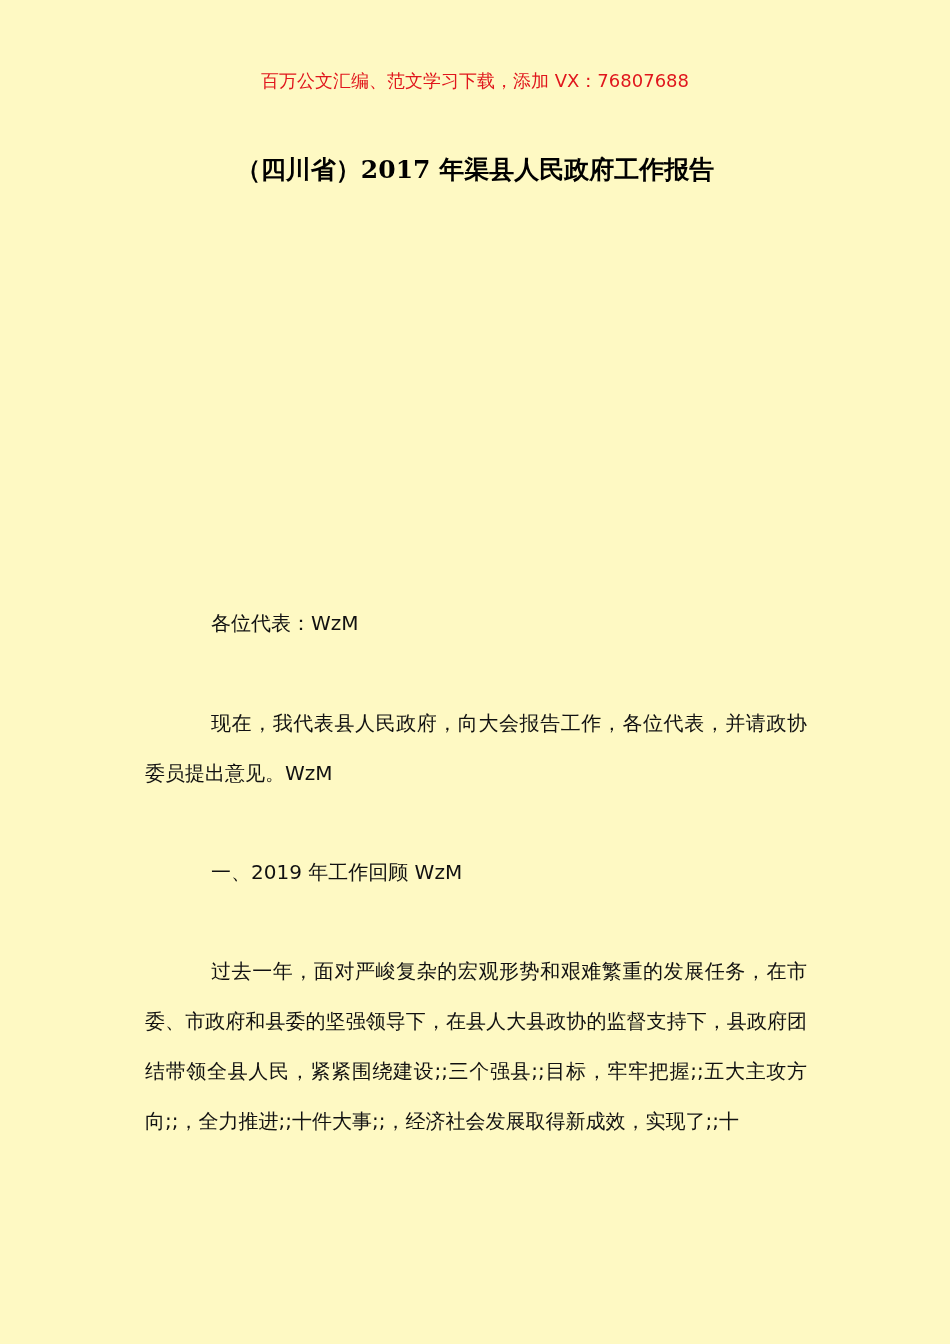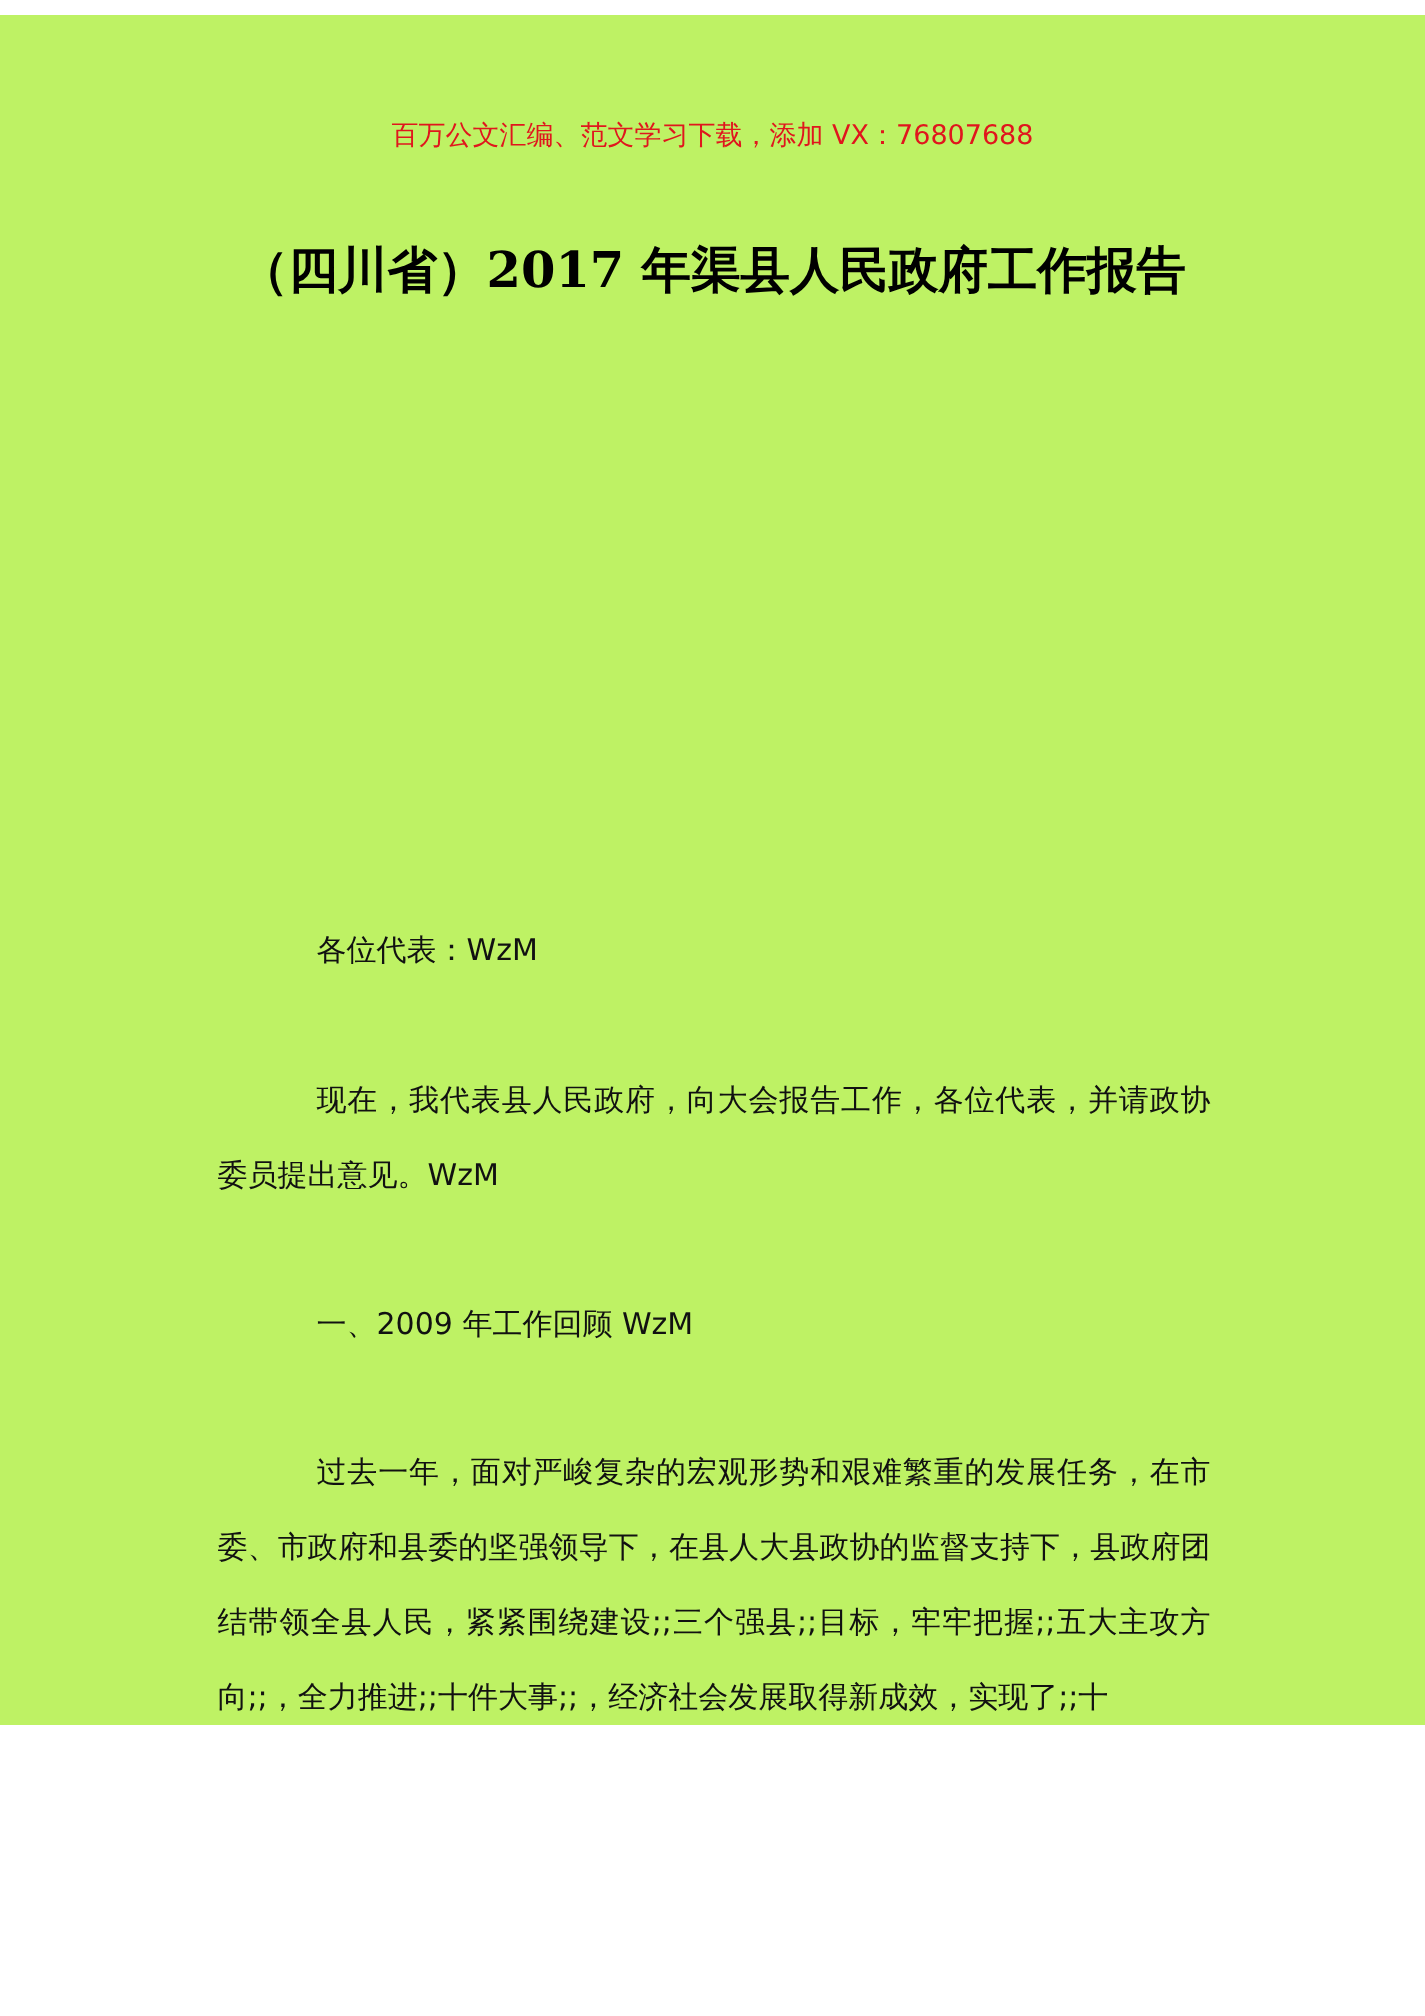--- a/index.html
+++ b/index.html
@@ -20,9 +20,8 @@
       left: 0;
       top: 0;
       width: 950px;
-      height: 1140px;
-      background: #bef264;
-      margin-top: 10px;
+      height: 1344px;
+      background: #fef9c3;
     }
     .header-note {
       position: absolute;

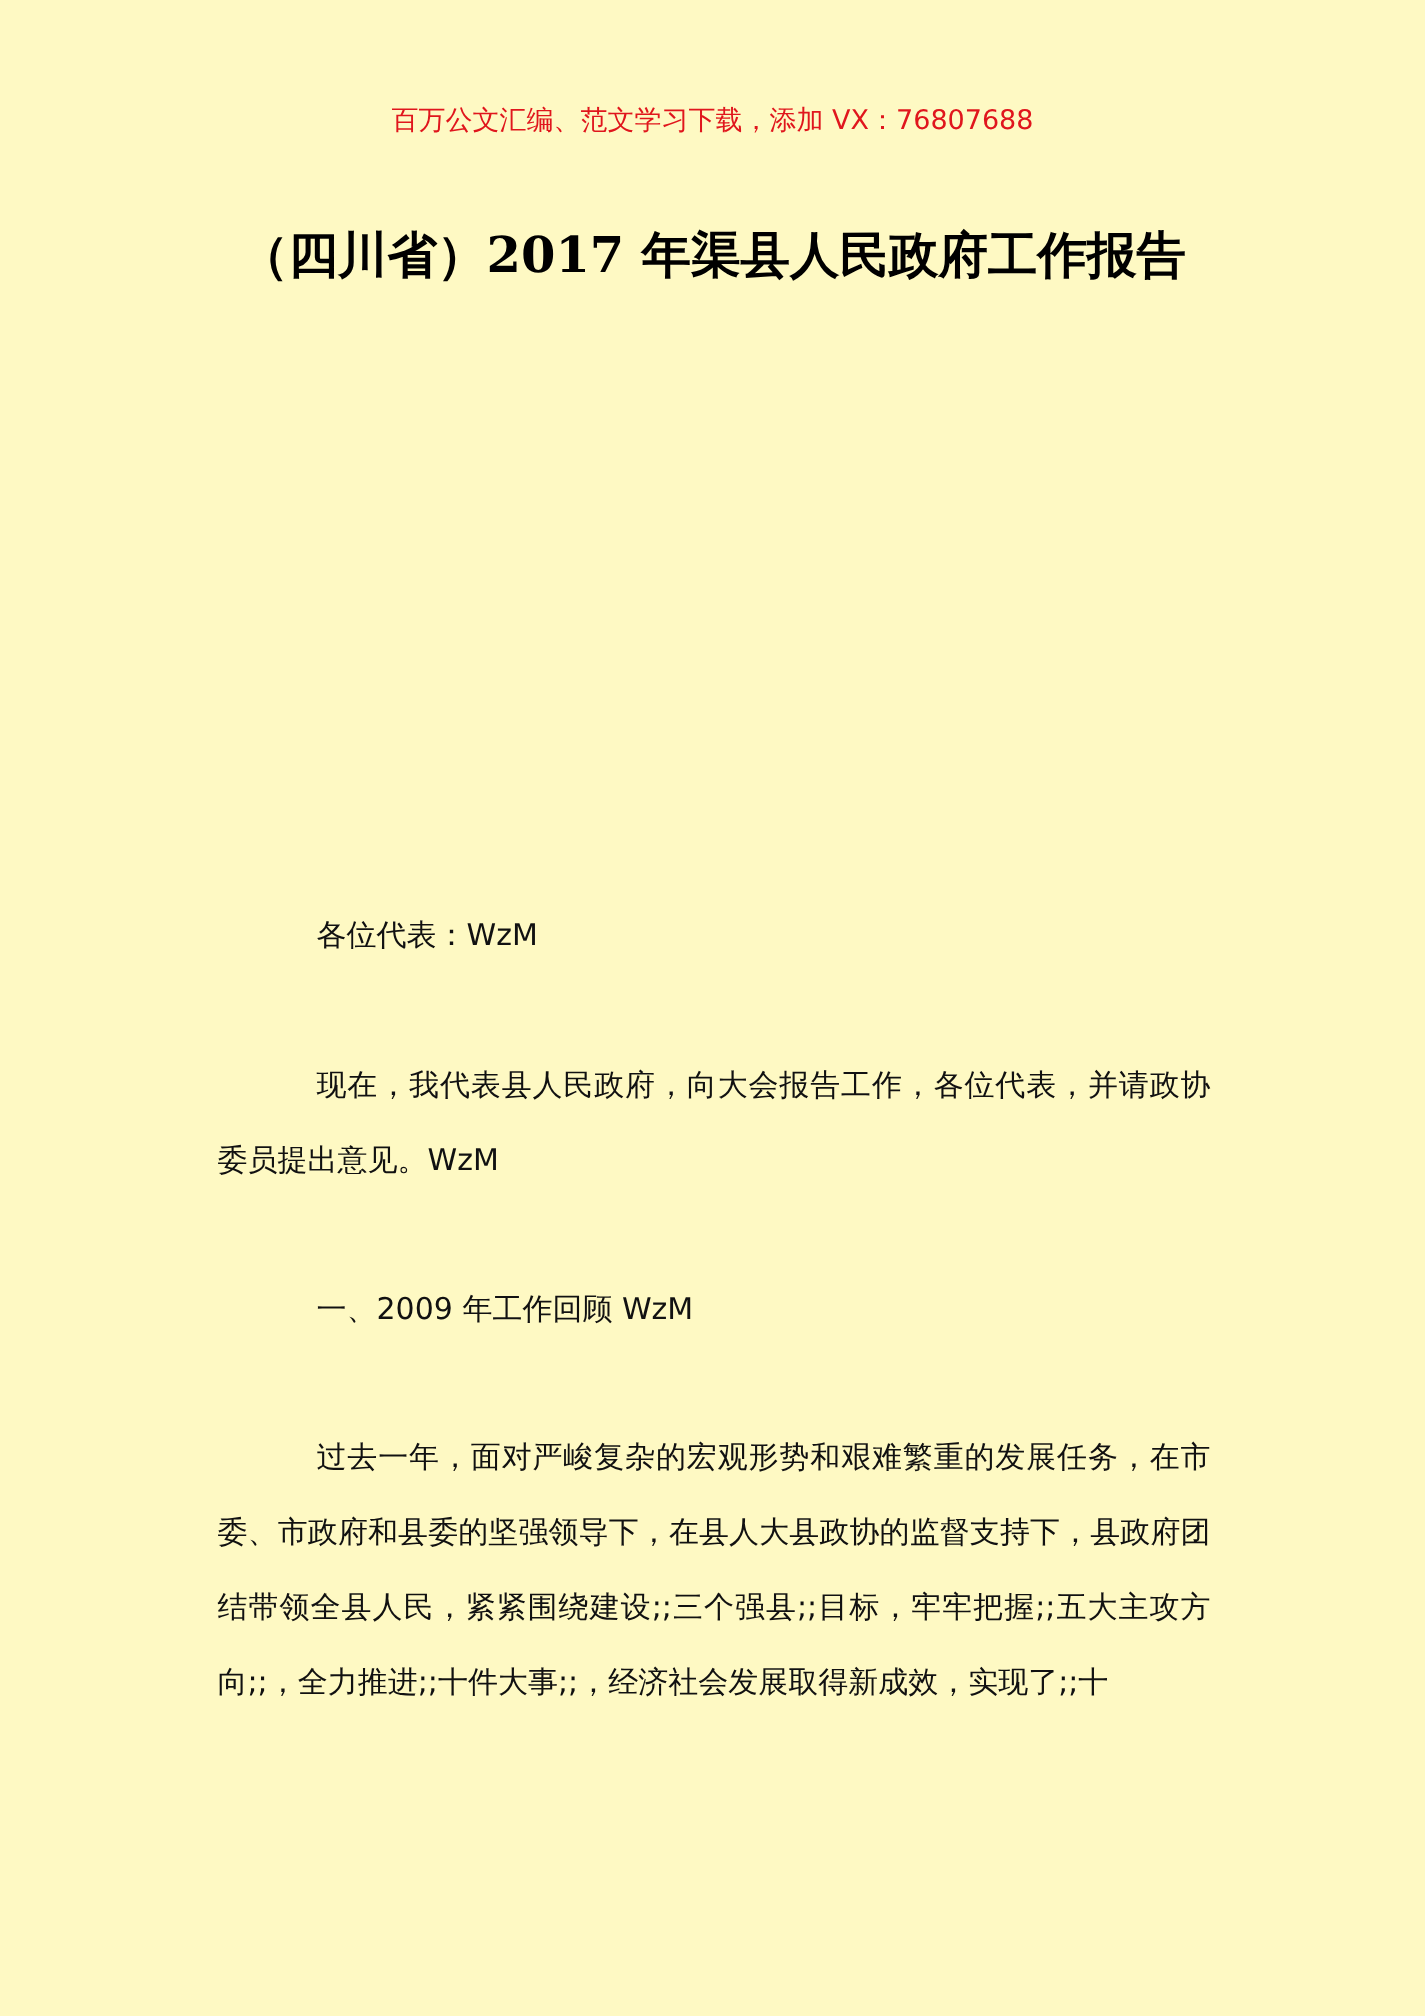--- a/index.html
+++ b/index.html
@@ -42,7 +42,7 @@
       text-align: center;
       font-family: "DejaVu Serif", "Liberation Serif", serif;
       font-weight: bold;
-      font-size: 33px;
+      font-size: 25px;
       line-height: 48px;
       color: #000000;
     }

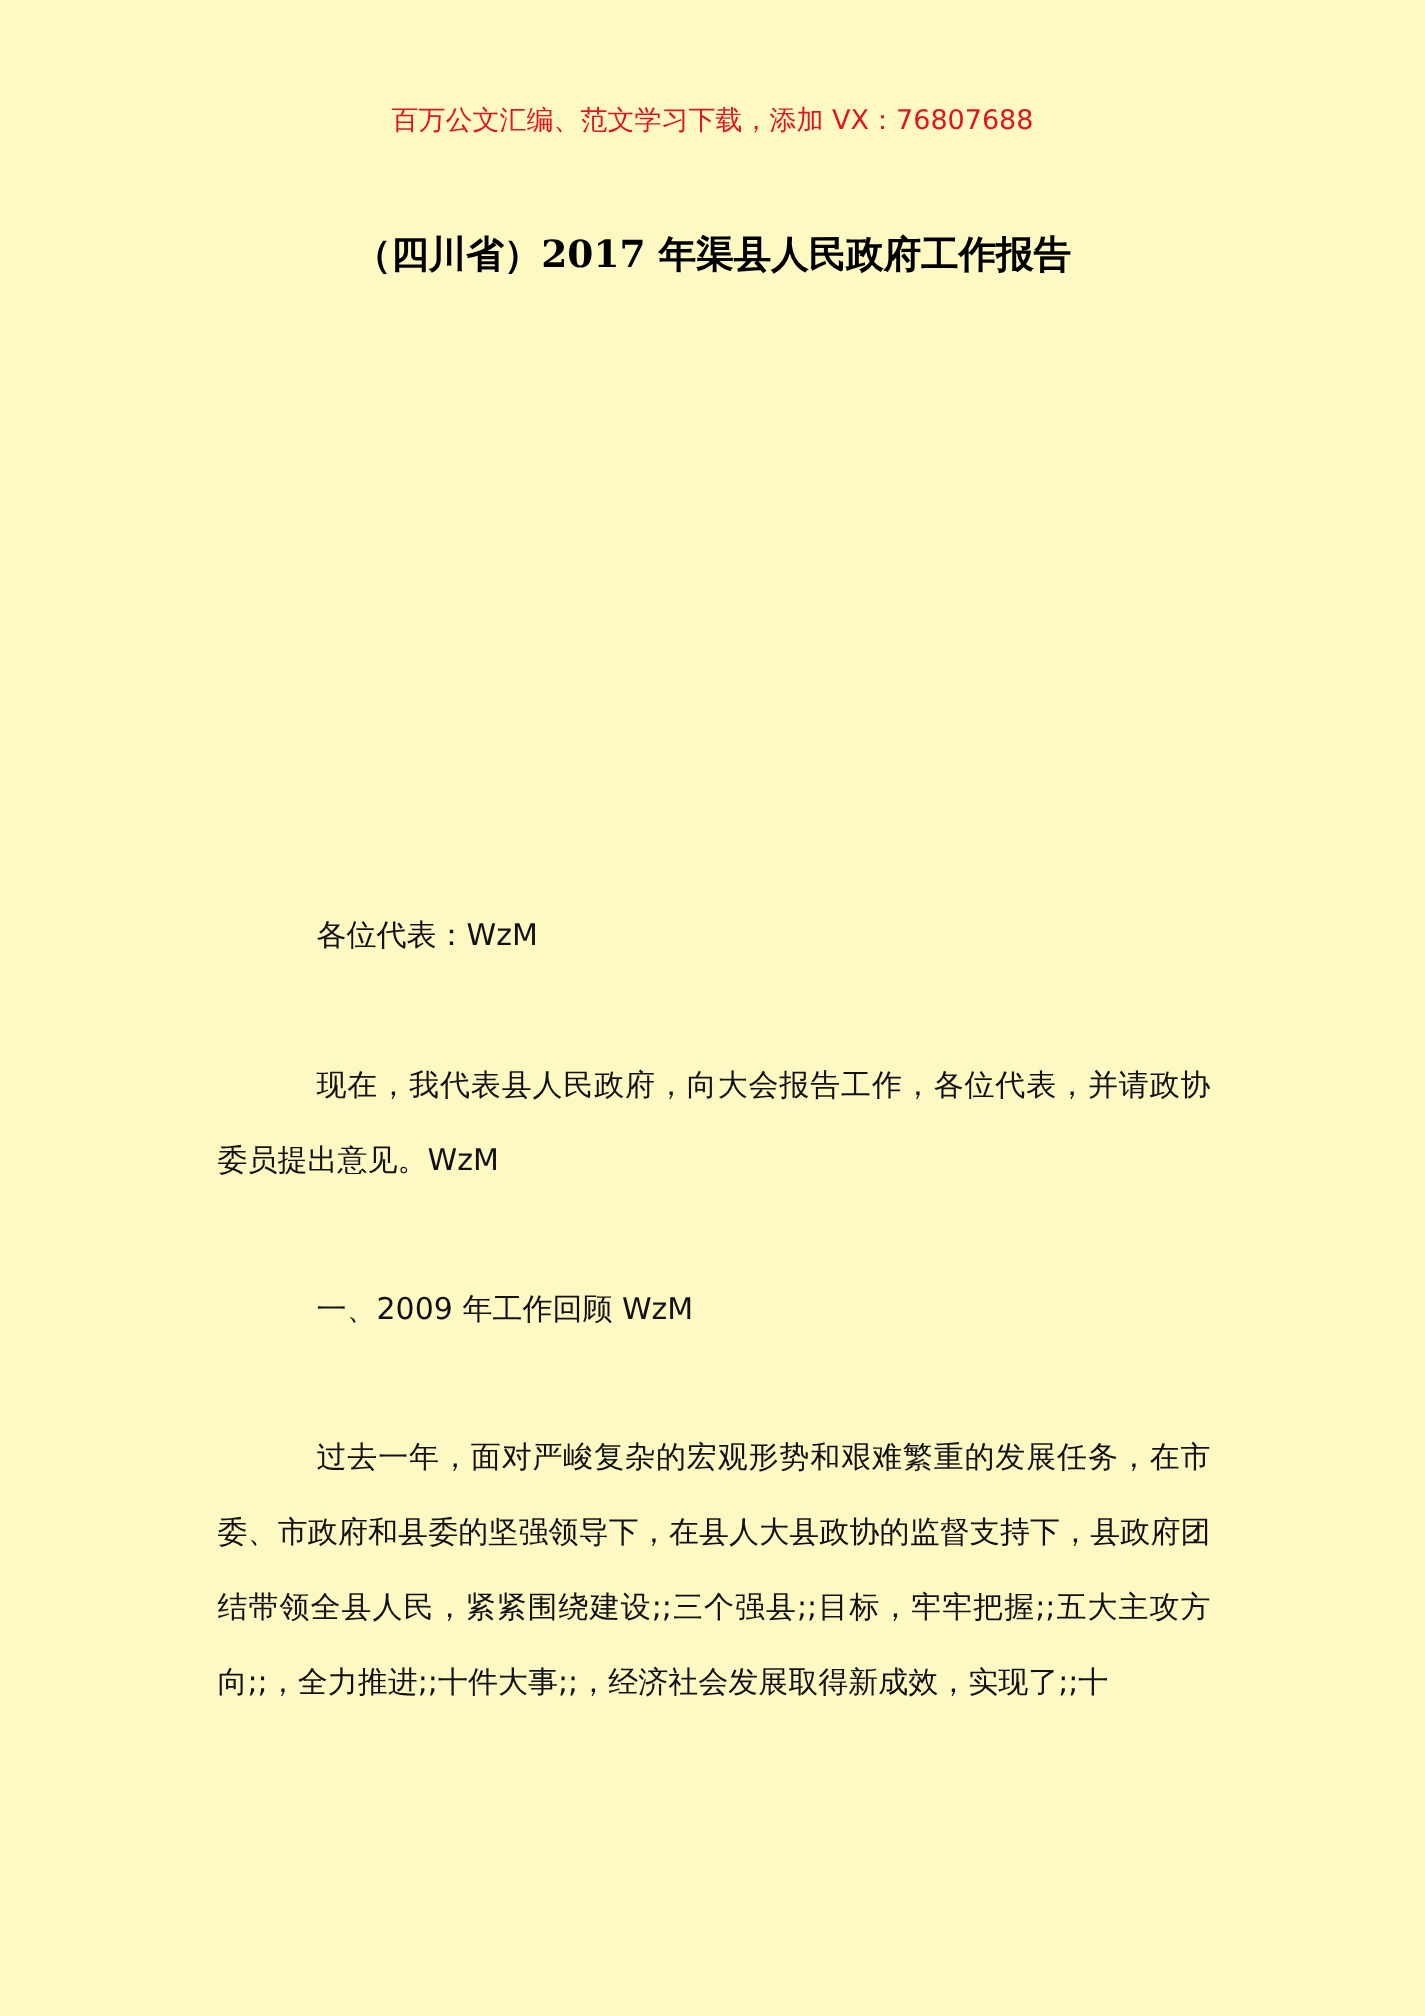--- a/index.html
+++ b/index.html
@@ -84,7 +84,7 @@
   </div>
 
   <div class="body-text p-heading">
-    <p class="para">一、2009 年工作回顾 WzM</p>
+    <p class="para">一、2019 年工作回顾 WzM</p>
   </div>
 
   <div class="body-text p-review">

